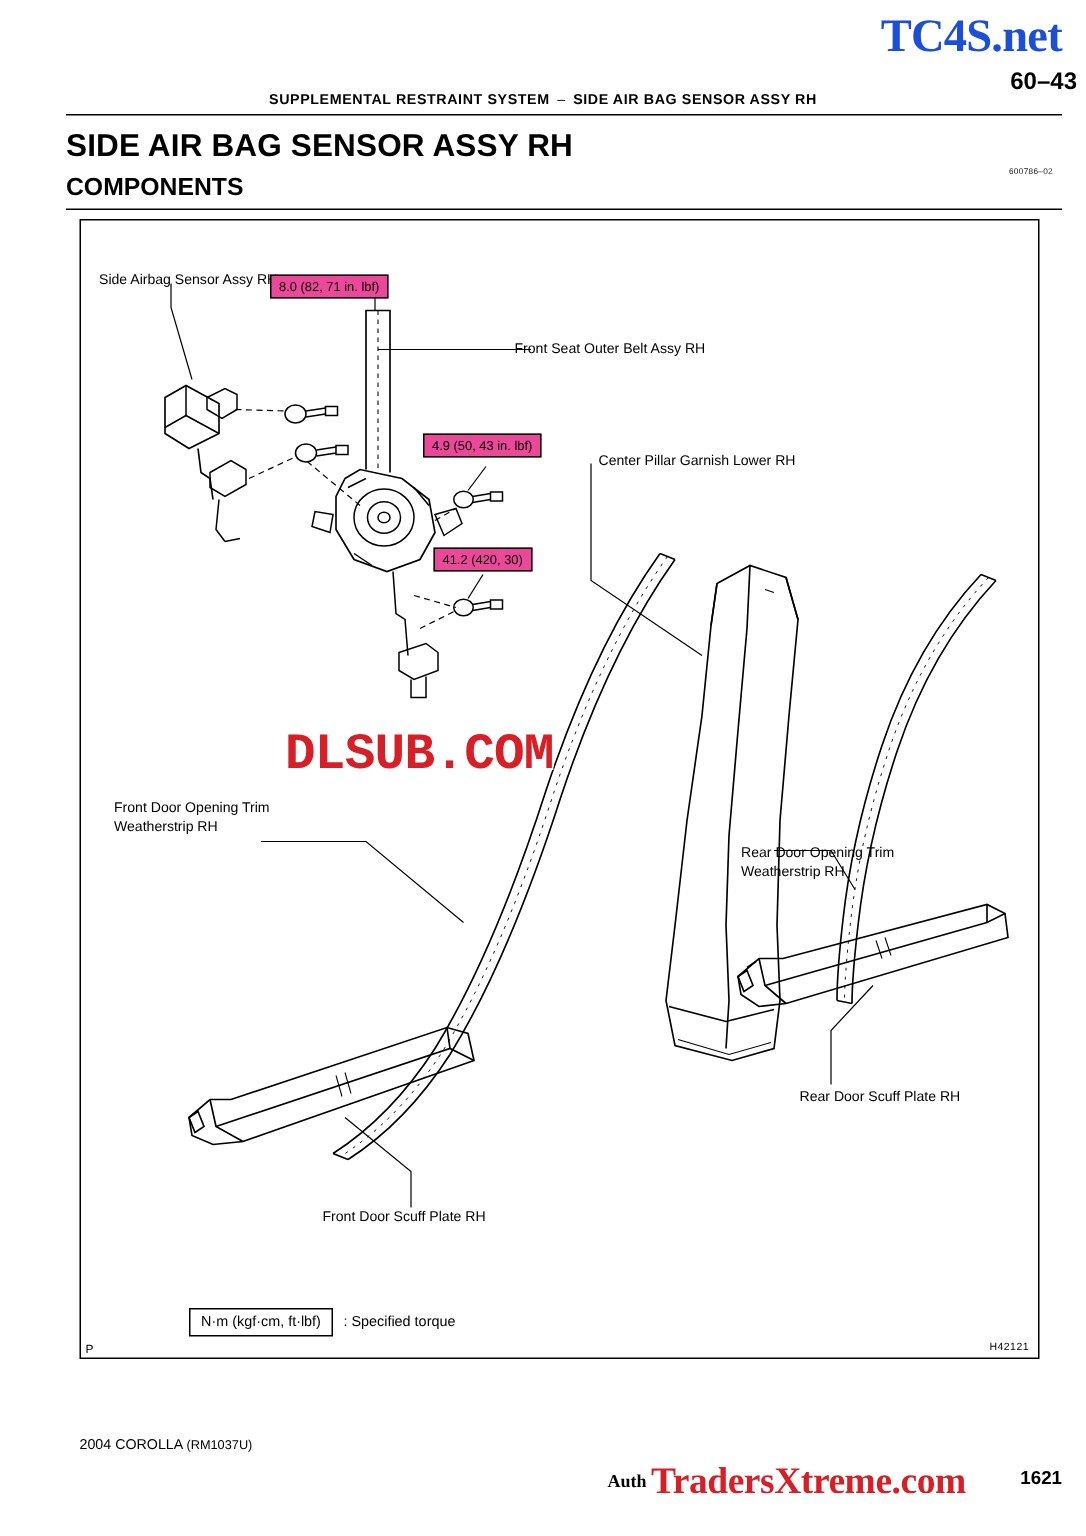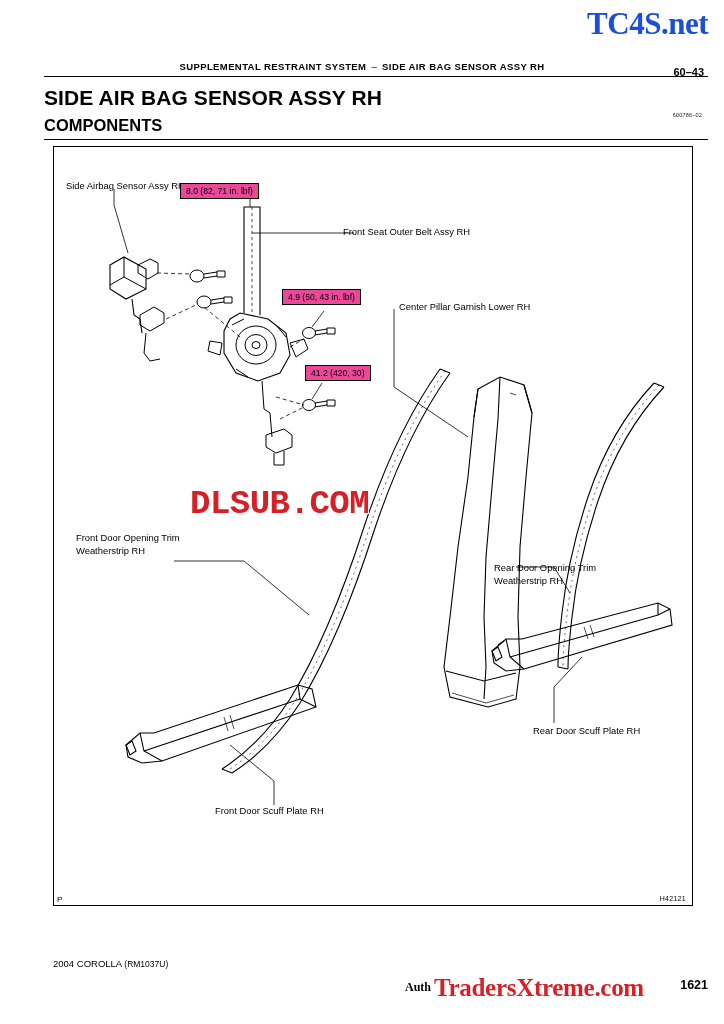--- a/index.html
+++ b/index.html
@@ -30,11 +30,10 @@
   .page-num {
     position: absolute;
     top: 46px;
-    right: 20px;
-    font-size: 11px;
+    right: 6px;
+    font-size: 16px;
     font-weight: bold;
     font-family: "Liberation Sans", sans-serif;
-    margin-top: 20px;
   }
   .header-rule {
     position: absolute;

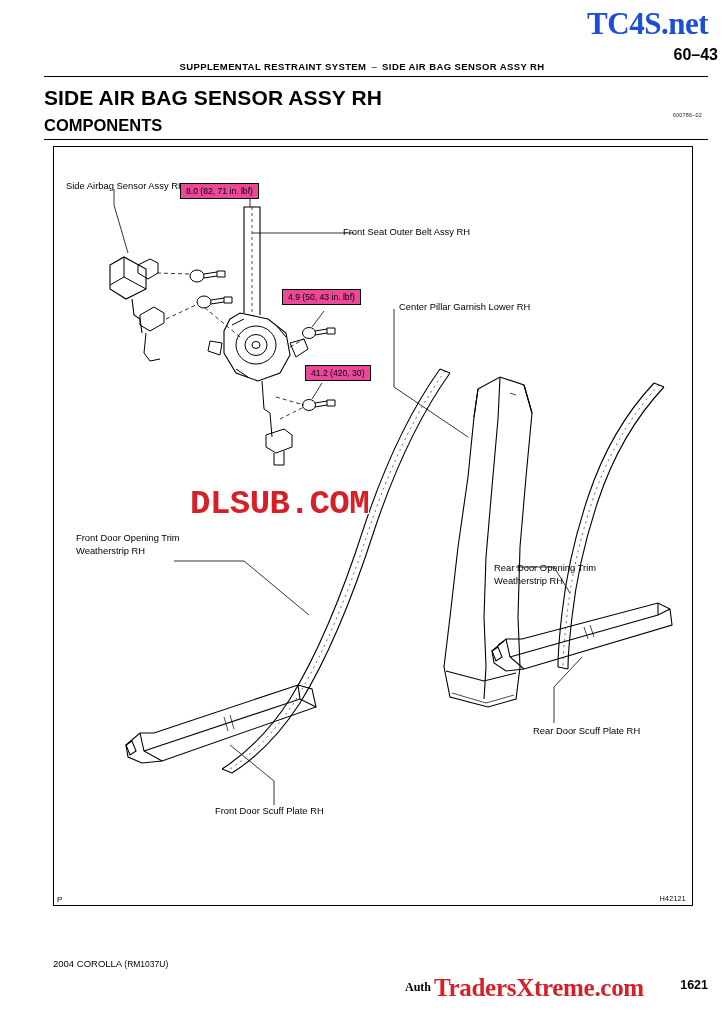--- a/index.html
+++ b/index.html
@@ -362,7 +362,7 @@
 
   <div class="torque" style="left:126px; top:36px;">8.0 (82, 71 in. lbf)</div>
   <div class="torque" style="left:228px; top:142px;">4.9 (50, 43 in. lbf)</div>
-  <div class="torque" style="left:235px; top:218px;margin-left:16px;">41.2 (420, 30)</div>
+  <div class="torque" style="left:235px; top:218px;">41.2 (420, 30)</div>
 
 
   <div class="fig-p">P</div>

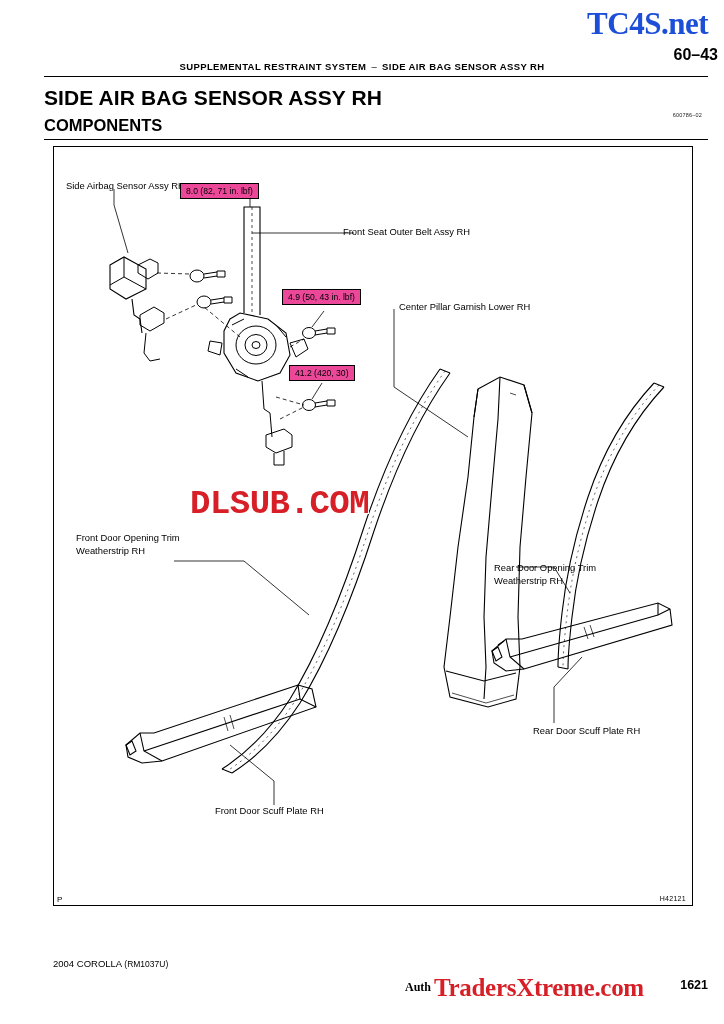--- a/index.html
+++ b/index.html
@@ -364,6 +364,10 @@
   <div class="torque" style="left:228px; top:142px;">4.9 (50, 43 in. lbf)</div>
   <div class="torque" style="left:235px; top:218px;">41.2 (420, 30)</div>
 
+  <div class="legend">
+    <span class="box">N·m (kgf·cm, ft·lbf)</span>
+    <span class="txt">: Specified torque</span>
+  </div>
 
   <div class="fig-p">P</div>
   <div class="fig-code">H42121</div>

